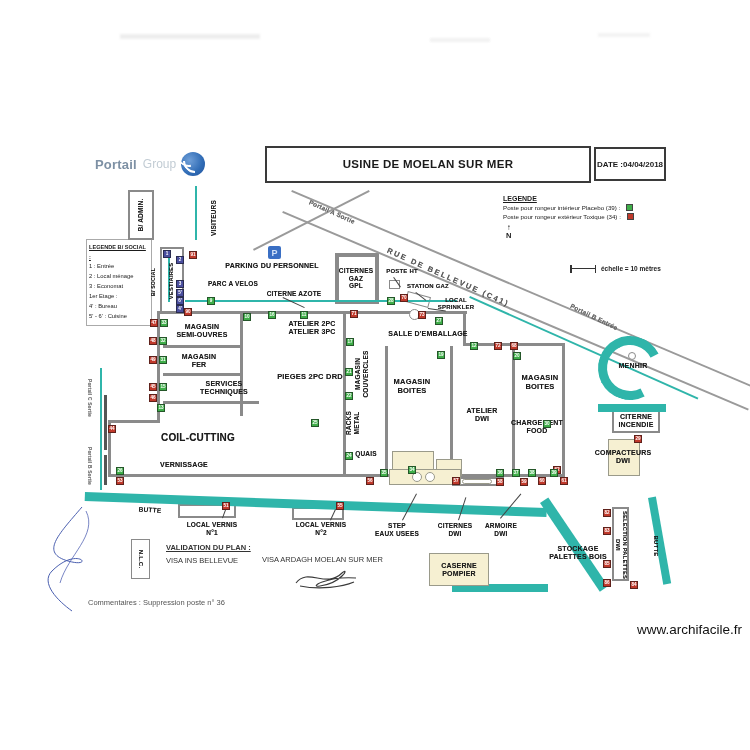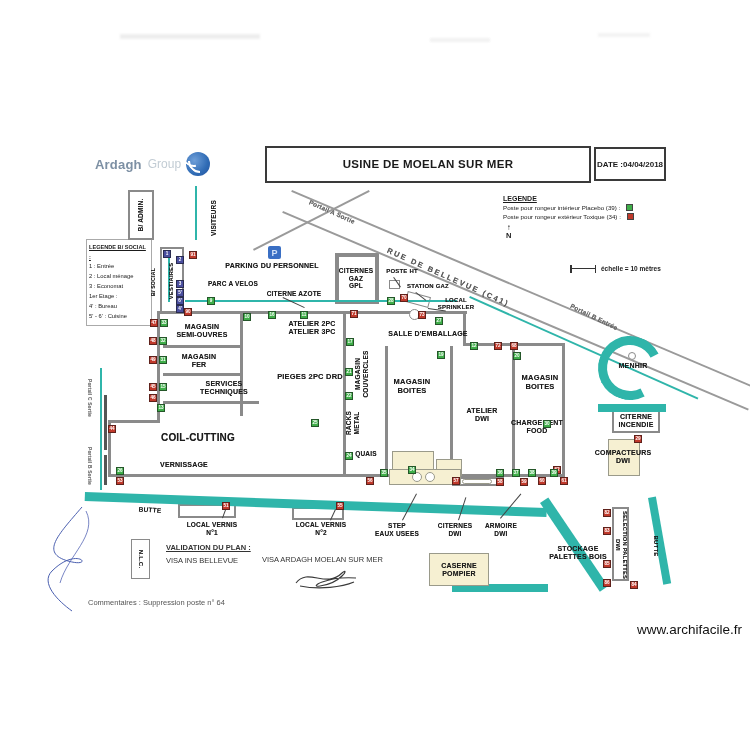--- a/index.html
+++ b/index.html
@@ -64,7 +64,7 @@
 <body>
 
 <div class="logo">
-  <span class="t1">Ardagh</span>
+  <span class="t1">Portail</span>
     <span class="t2">Group</span>
   <span class="logo-circle"></span>
 </div>

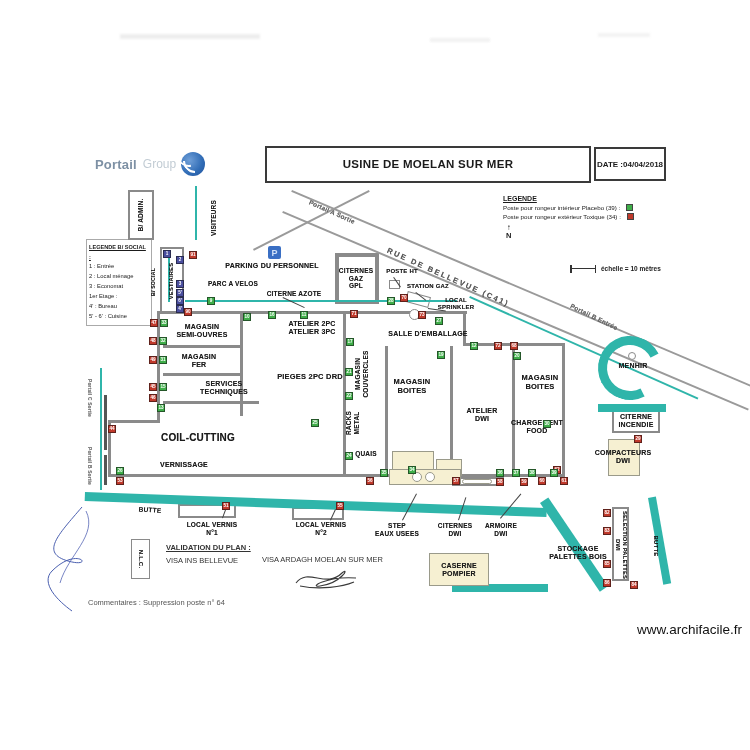--- a/index.html
+++ b/index.html
@@ -322,7 +322,7 @@
   <path d="M48,6 C60,30 30,50 22,78" fill="none" stroke="#5566b5" stroke-width=".8"></path>
 </svg>
 
-<div class="comment">Commentaires : Suppression poste n° 64</div>
+<div class="comment">Commentaires : Suppression poste n° 36</div>
 <div class="watermark">www.archifacile.fr</div>
 
 </body></html>

